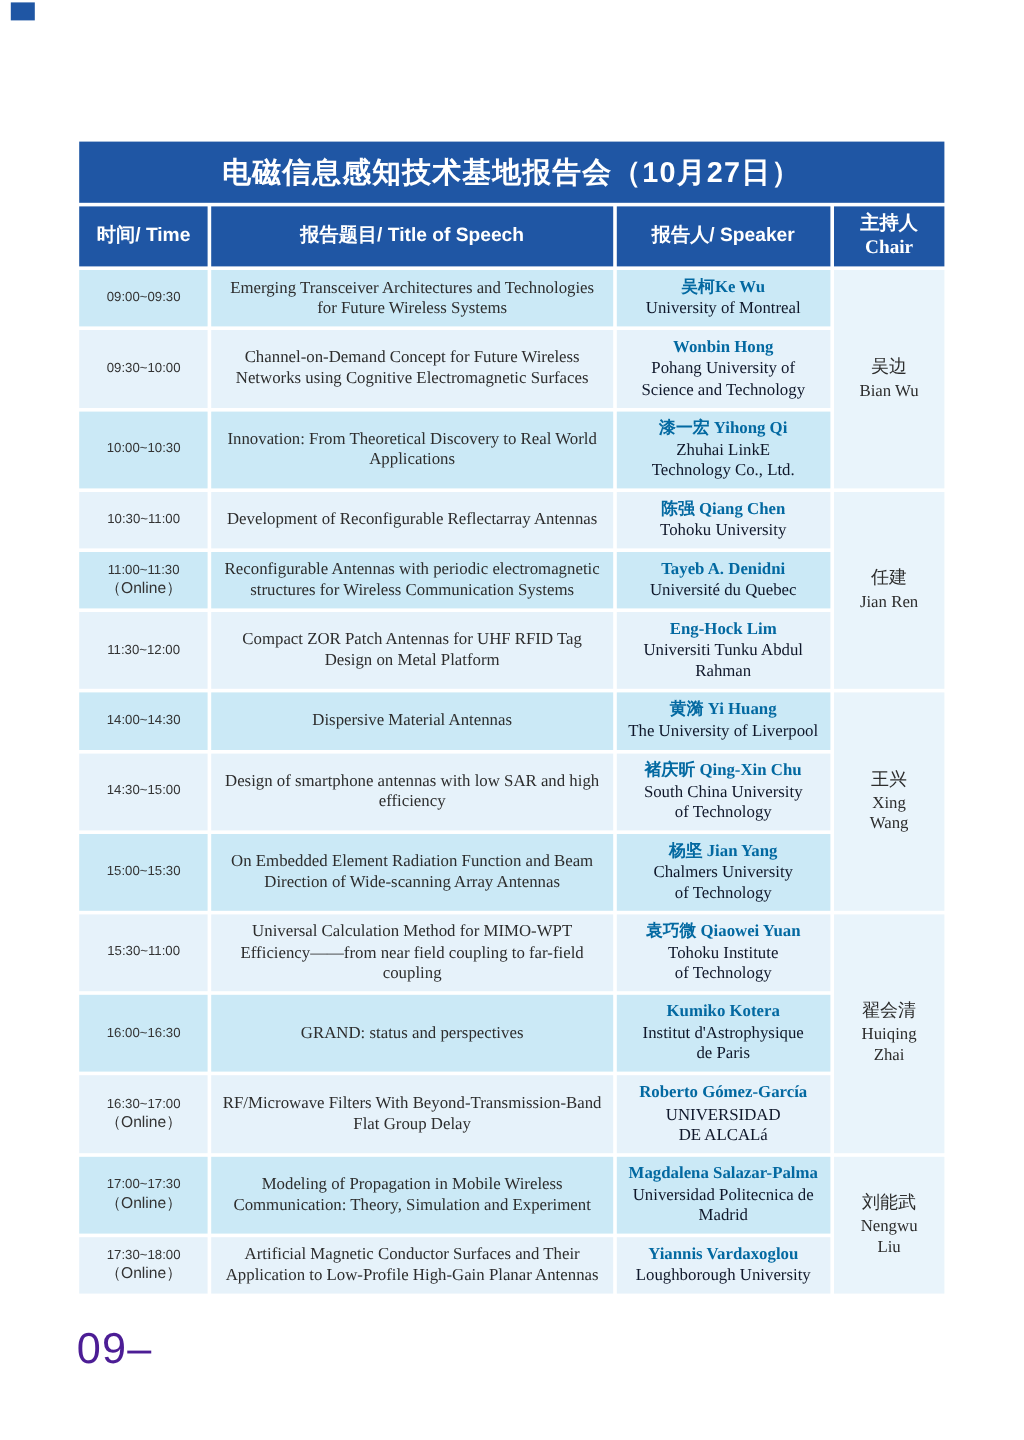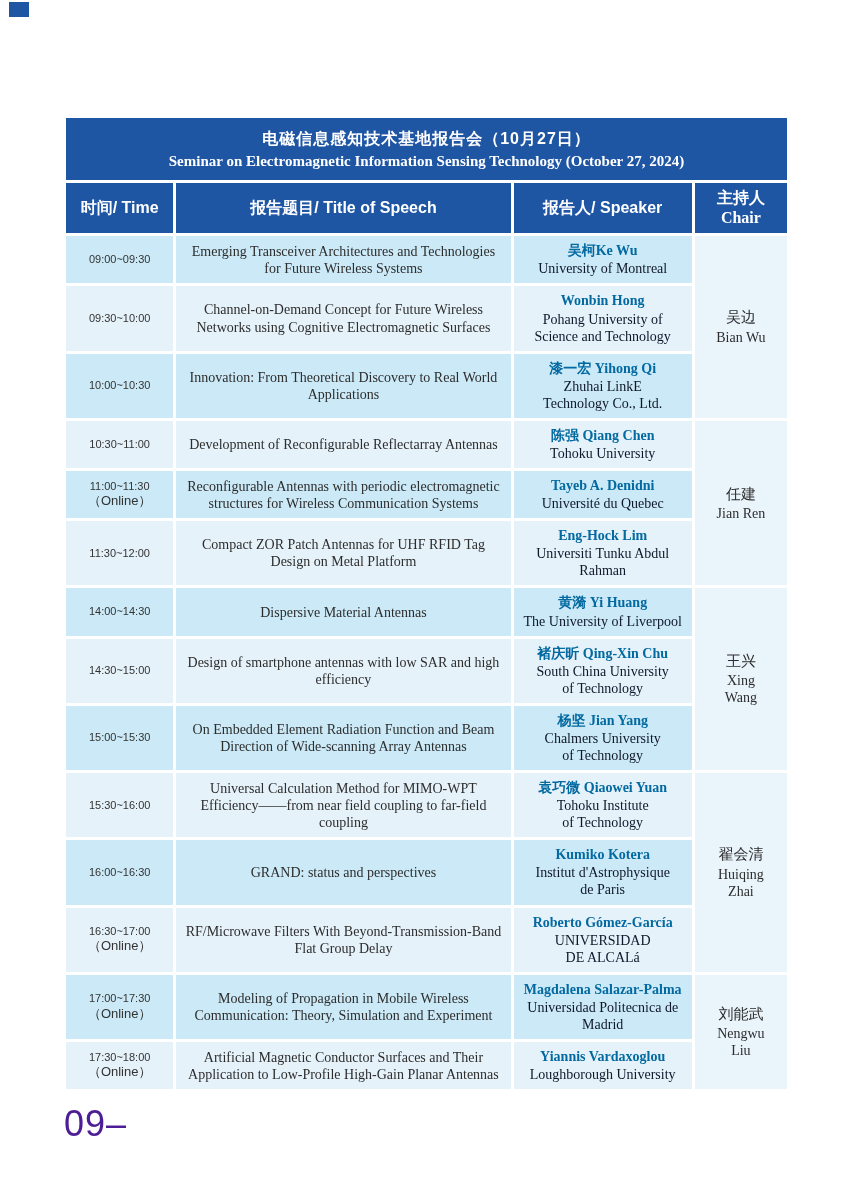--- a/index.html
+++ b/index.html
@@ -19,7 +19,7 @@
   }
   .board-title-zh{
     font-family:"Liberation Sans","DejaVu Sans",sans-serif;
-    font-weight:bold;font-size:16px;line-height:1.3;letter-spacing:1px;text-align:center;
+    font-weight:bold;font-size:24px;line-height:1.3;letter-spacing:1px;text-align:center;
   }
   .board-title-en{
     font-family:"Liberation Serif","DejaVu Serif",serif;

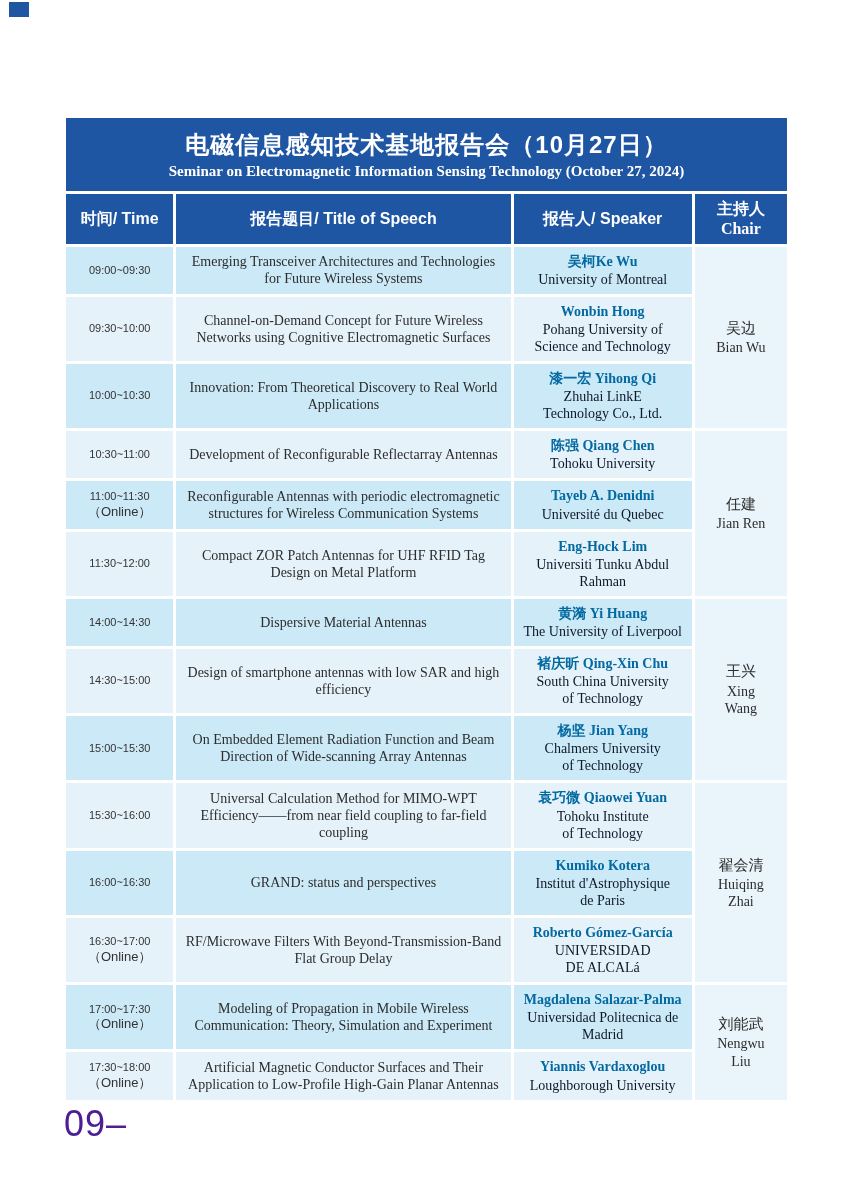--- a/index.html
+++ b/index.html
@@ -72,7 +72,6 @@
 <div class="board">
   <div class="board-header">
     <div class="board-title-zh">电磁信息感知技术基地报告会（10月27日）</div>
-    <div class="board-title-en">Seminar on Electromagnetic Information Sensing Technology (October 27, 2024)</div>
   </div>
 
   <table class="schedule">

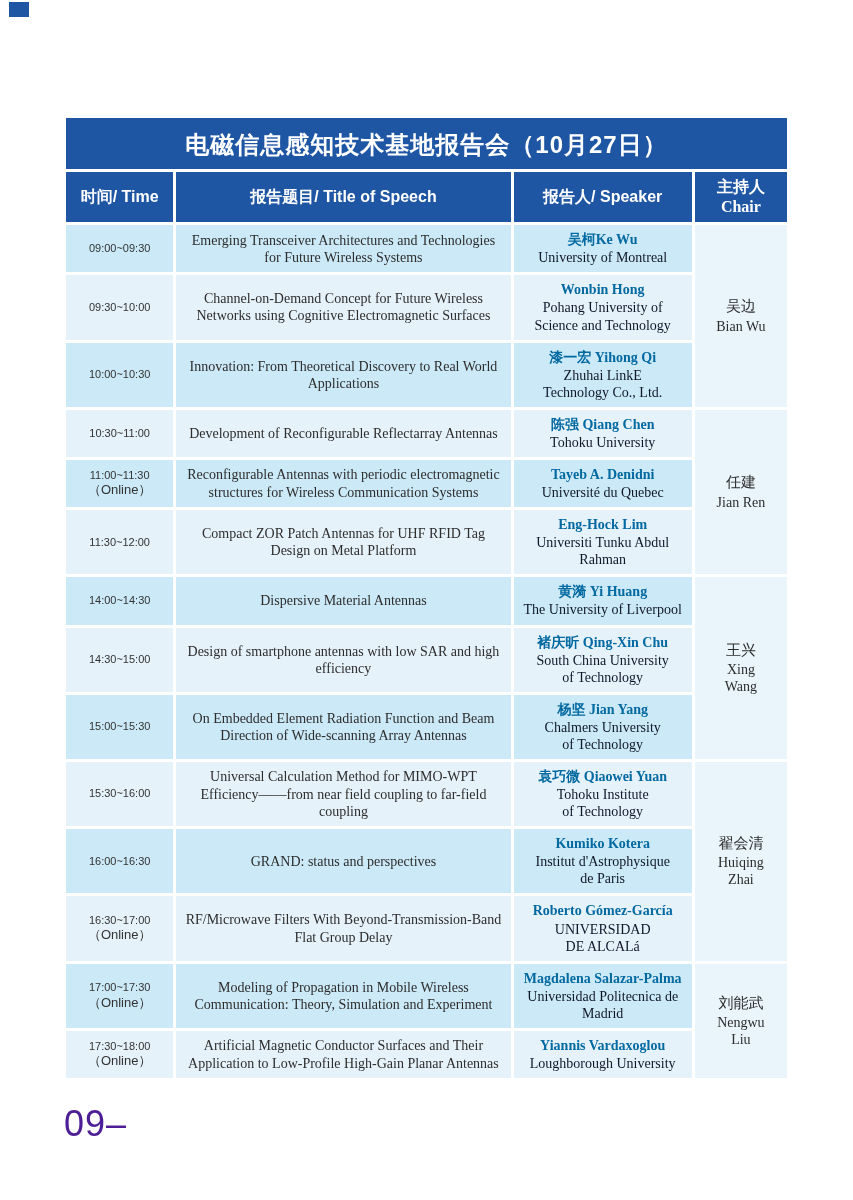--- a/index.html
+++ b/index.html
@@ -212,7 +212,7 @@
       </tr>
       <tr>
         <td class="bg">
-            <div class="t-time">15:30~16:00</div>
+            <div class="t-time">15:30~11:00</div>
             <div class="t-note"></div>
           </td>
         <td class="bg t-title">Universal Calculation Method for MIMO-WPT Efficiency——from near field coupling to far-field coupling</td>

